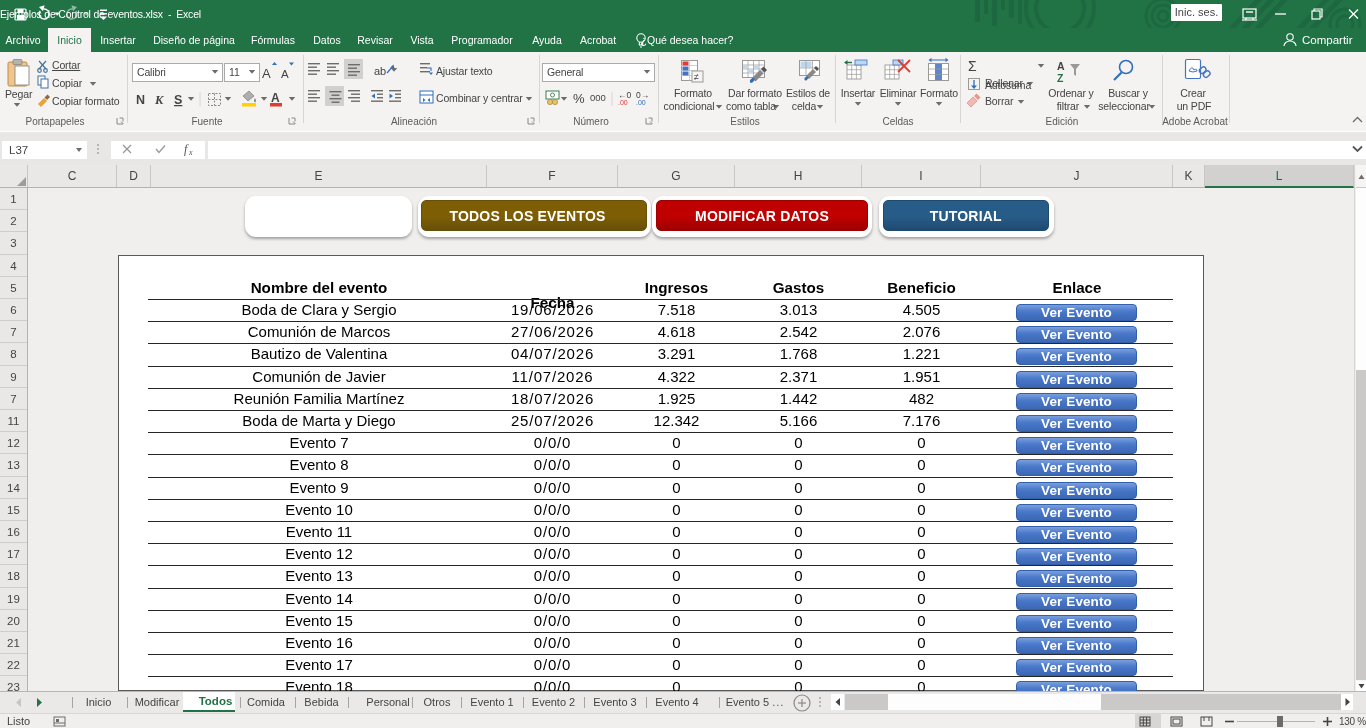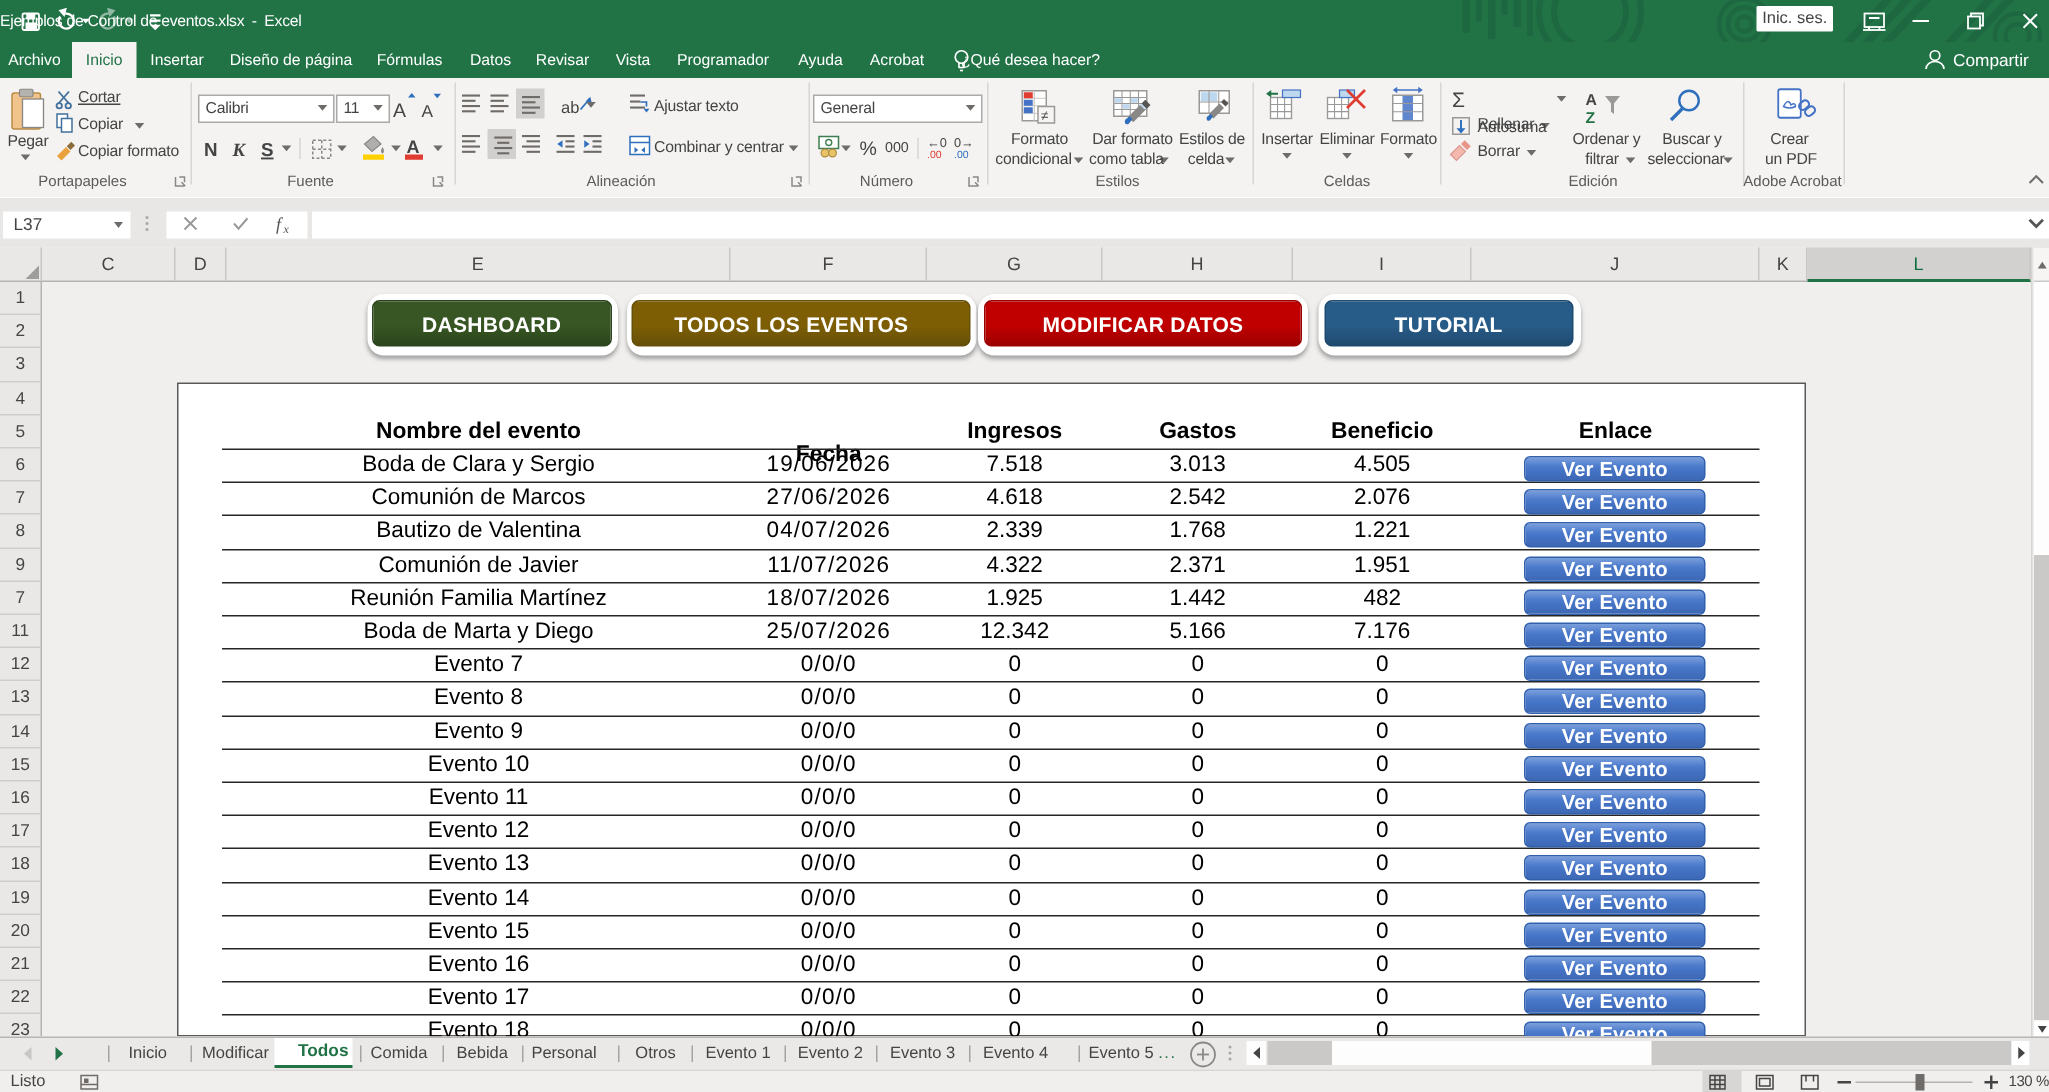--- a/index.html
+++ b/index.html
@@ -448,7 +448,6 @@
 <div id="sheet">
   <div id="whitebox"></div>
   <div class="navb" style="left:244.5px;width:167.0px;"></div>
-      <div class="navi" style="left:248px;width:159.5px;background:linear-gradient(180deg,#375623 0%,#375623 55%,#2c451c 100%);border:1px solid #2c451c;box-sizing:border-box;">DASHBOARD</div>
       <div class="navb" style="left:417.5px;width:233.0px;"></div>
       <div class="navi" style="left:421px;width:226.0px;text-indent:-13px;background:linear-gradient(180deg,#7d5e04 0%,#7d5e04 55%,#665009 100%);border:1px solid #665009;box-sizing:border-box;">TODOS LOS EVENTOS</div>
       <div class="navb" style="left:652.4px;width:219.6px;"></div>

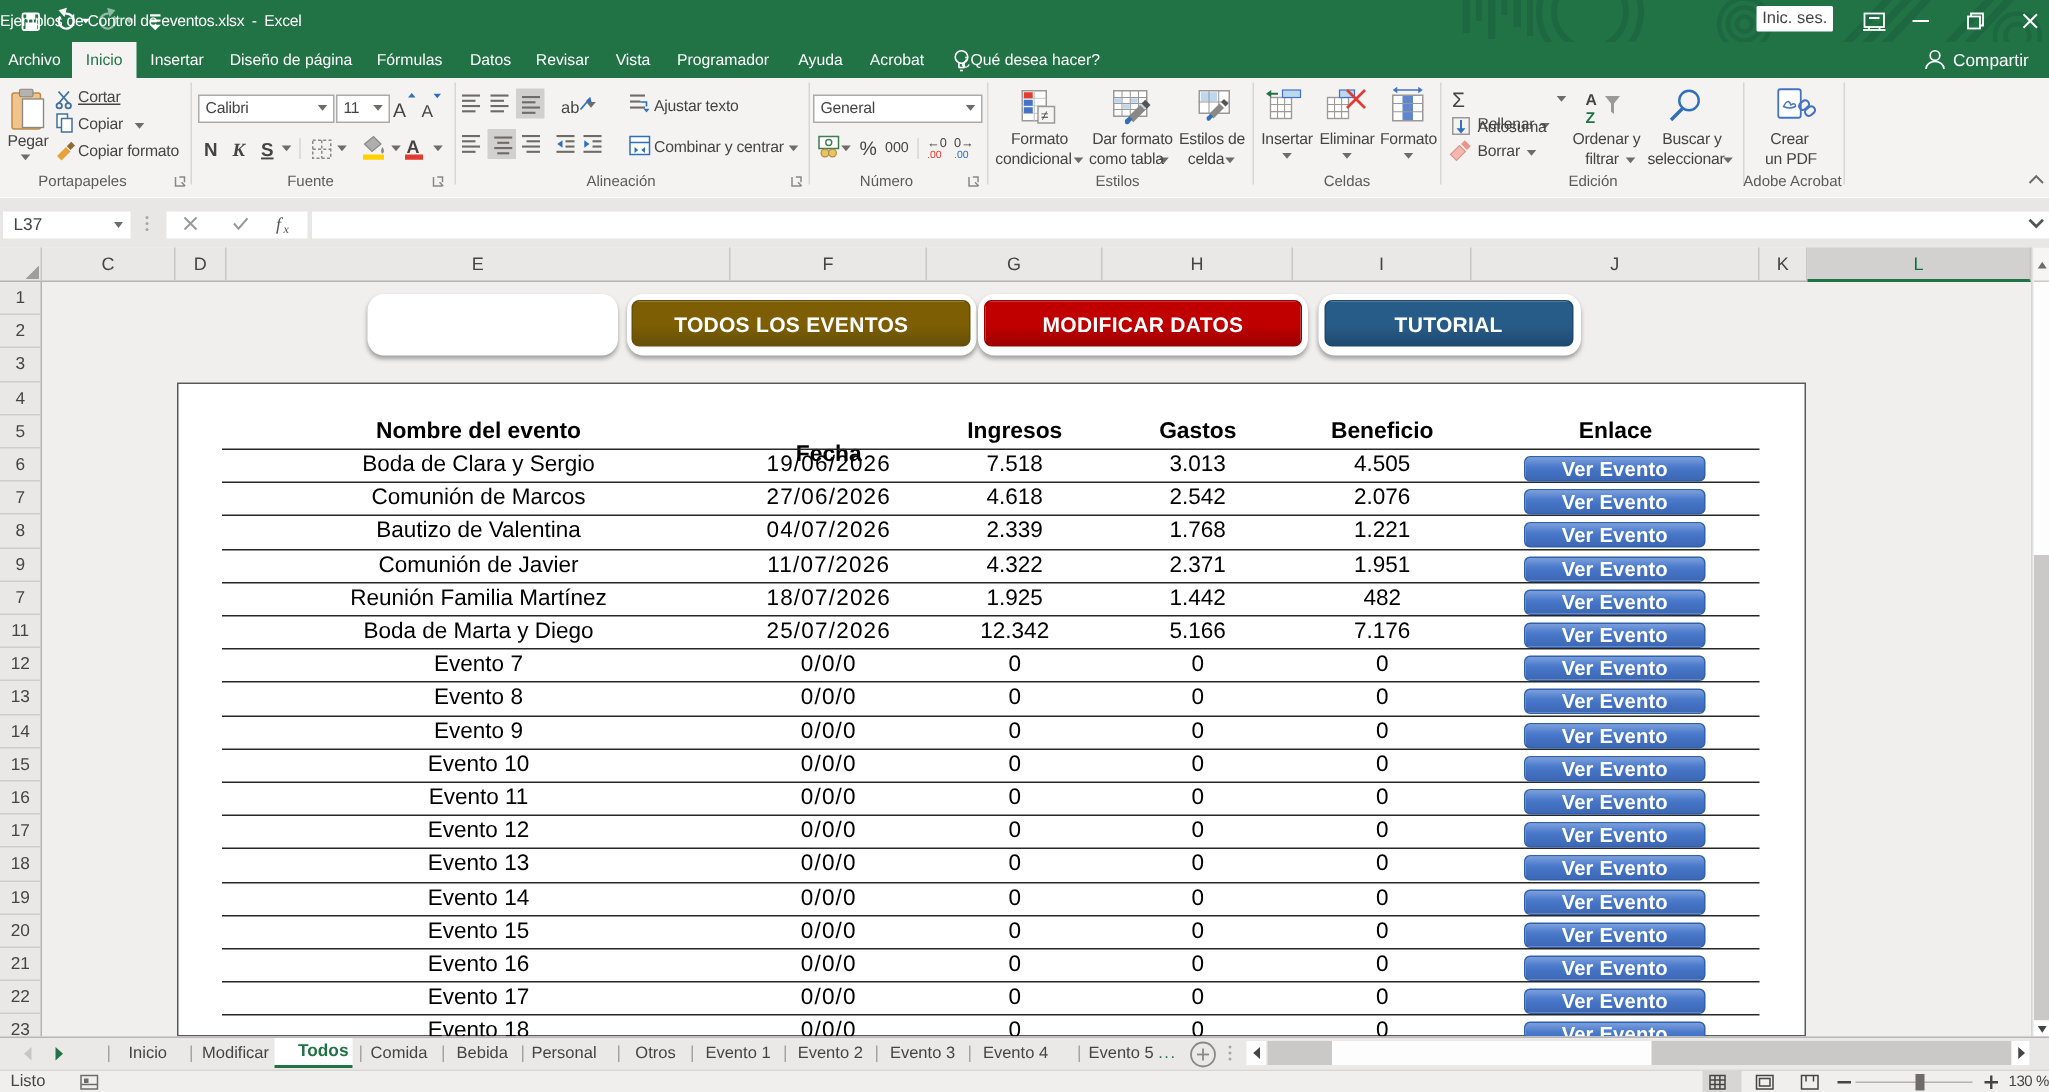--- a/index.html
+++ b/index.html
@@ -492,7 +492,7 @@
       <div class="vbtn" style="top:138.2px;">Ver Evento</div>
       <div class="tc" style="left:151px;top:155.4px;width:336px;line-height:22.2px;">Bautizo de Valentina</div>
       <div class="tc" style="left:487px;top:155.4px;width:131px;line-height:22.2px;letter-spacing:0.8px;">04/07/2026</div>
-      <div class="tc" style="left:618px;top:155.4px;width:117px;line-height:22.2px;">2.339</div>
+      <div class="tc" style="left:618px;top:155.4px;width:117px;line-height:22.2px;">3.291</div>
       <div class="tc" style="left:735px;top:155.4px;width:127px;line-height:22.2px;">1.768</div>
       <div class="tc" style="left:862px;top:155.4px;width:119px;line-height:22.2px;">1.221</div>
       <div class="vbtn" style="top:160.4px;">Ver Evento</div>

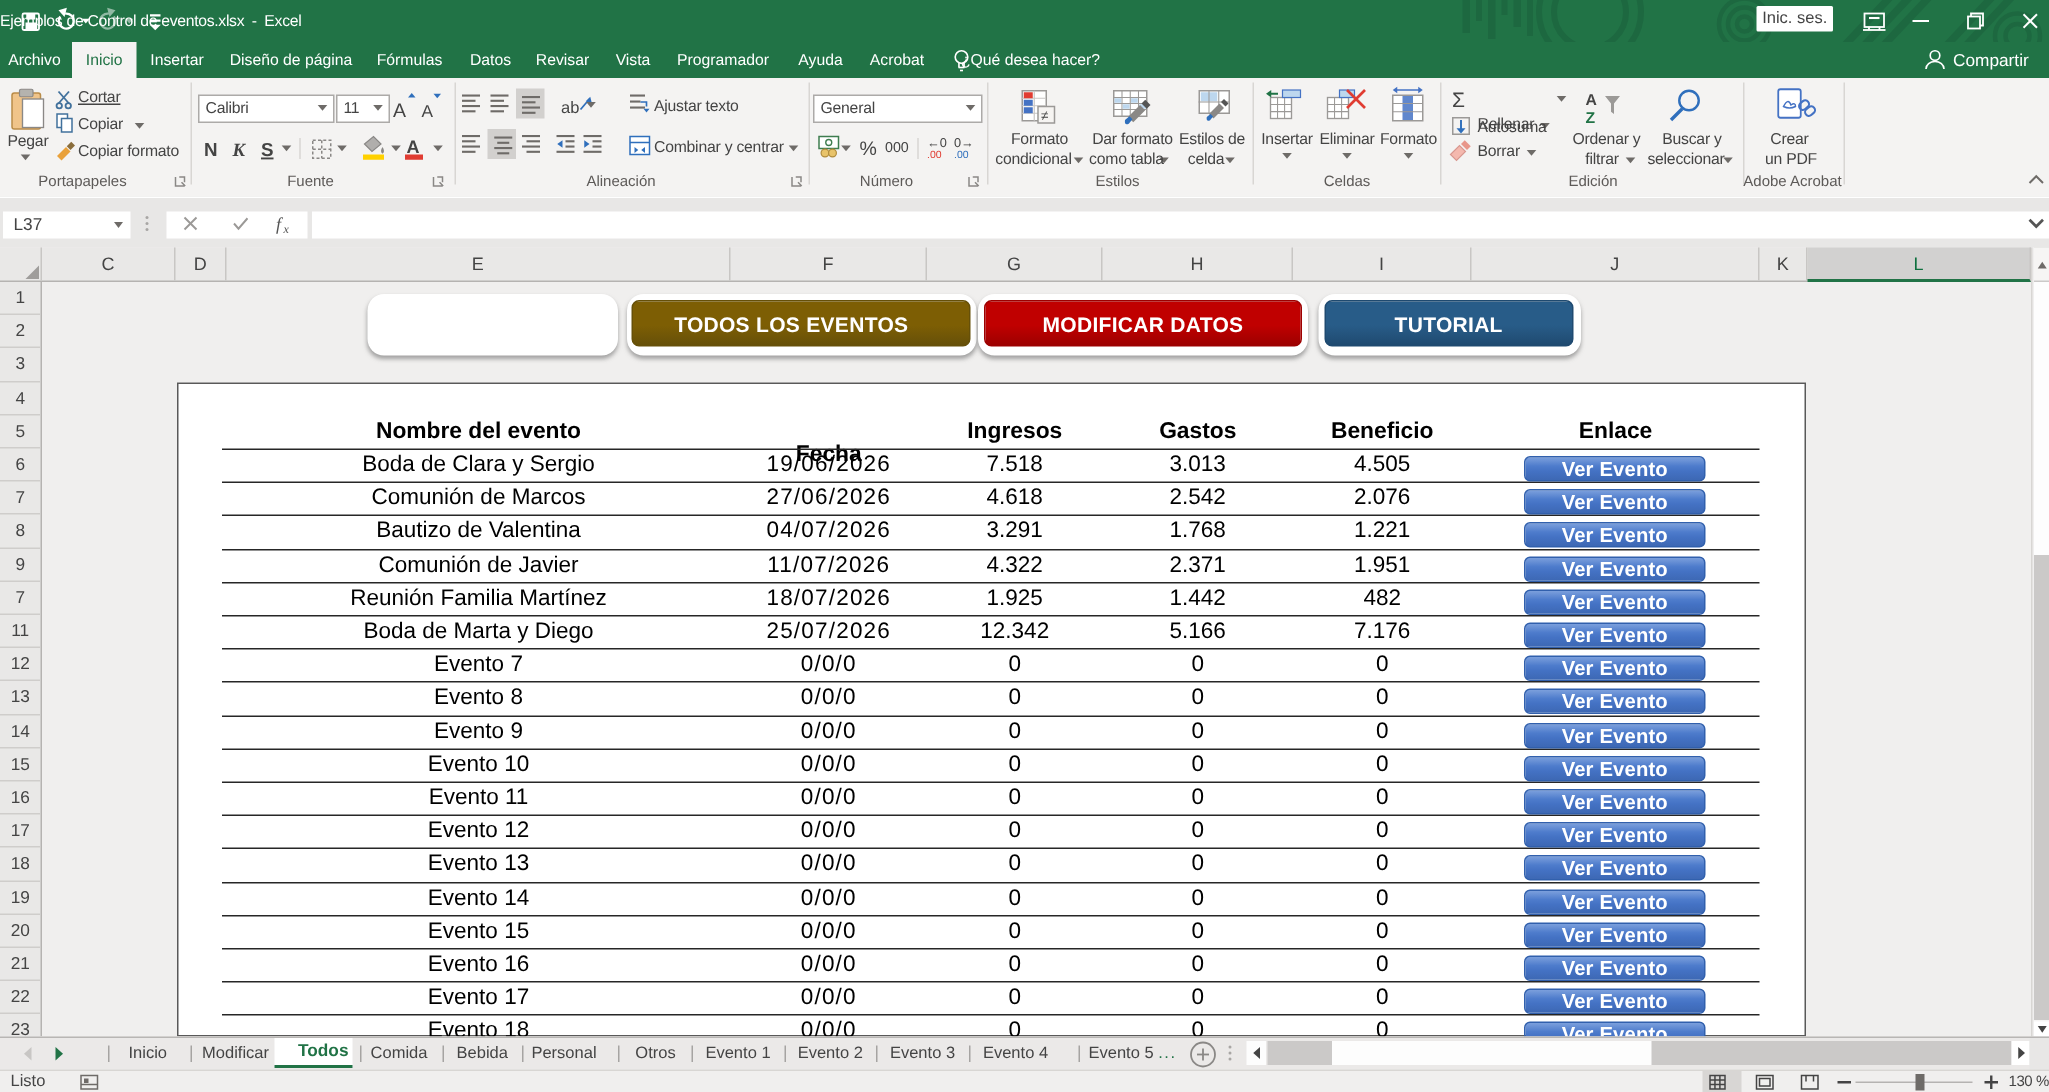--- a/index.html
+++ b/index.html
@@ -644,7 +644,7 @@
   <div class="stsep" style="left:295px;"></div>
   <div class="stab" style="left:321.5px;">Bebida</div>
   <div class="stsep" style="left:348px;"></div>
-  <div class="stab" style="left:376px;">Personal</div>
+  <div class="stab" style="left:388px;">Personal</div>
   <div class="stsep" style="left:412px;"></div>
   <div class="stab" style="left:437px;">Otros</div>
   <div class="stsep" style="left:461px;"></div>

